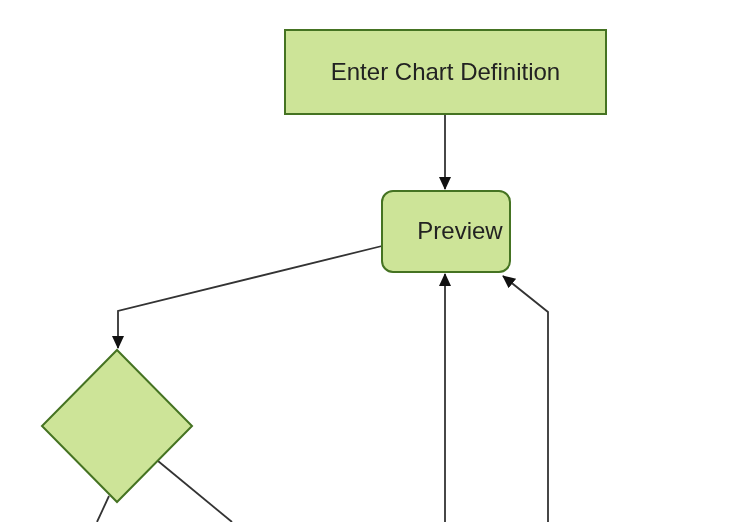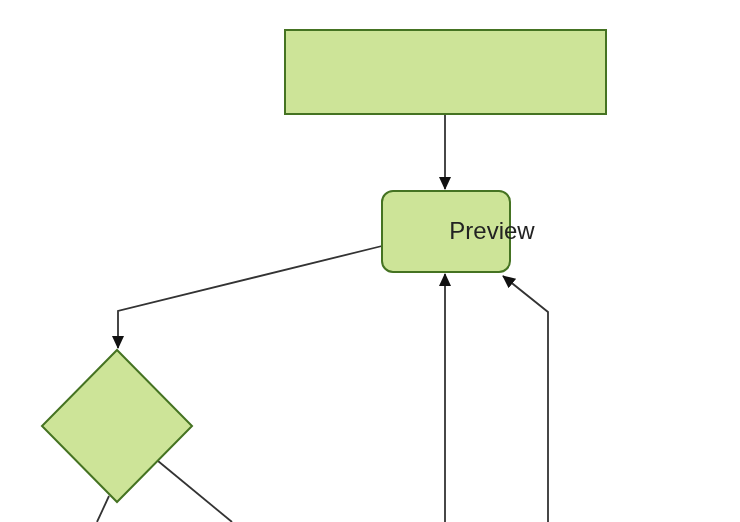--- a/index.html
+++ b/index.html
@@ -75,6 +75,7 @@
     </g>
   </svg>
 
+  <div class="node-label label-a">Enter Chart Definition</div>
 
   <div class="node-label label-b">Preview</div>
 

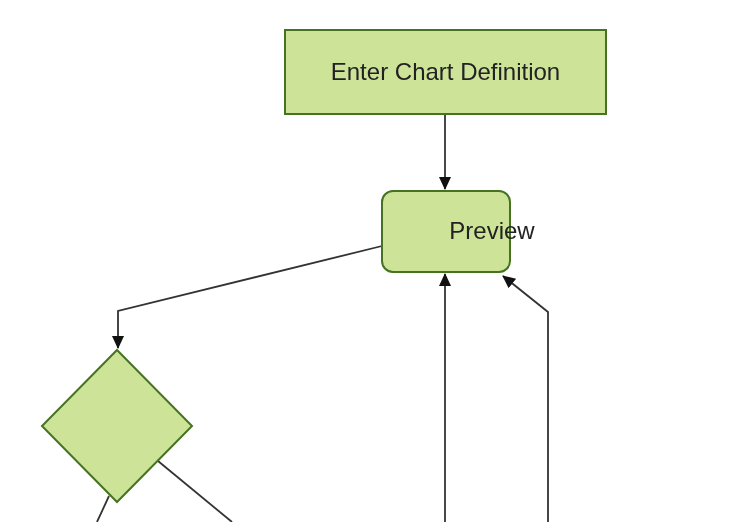--- a/index.html
+++ b/index.html
@@ -44,7 +44,7 @@
     white-space: nowrap;
   }
   .label-a { left: 285px; top: 30px;  width: 321px; height: 84px; }
-  .label-b { left: 382px; top: 191px; width: 156px; height: 81px; padding-left: 32px; }
+  .label-b { left: 382px; top: 191px; width: 156px; height: 81px; }
   .label-c { left: 42px;  top: 350px; width: 150px; height: 152px; }
 </style>
 </head>

